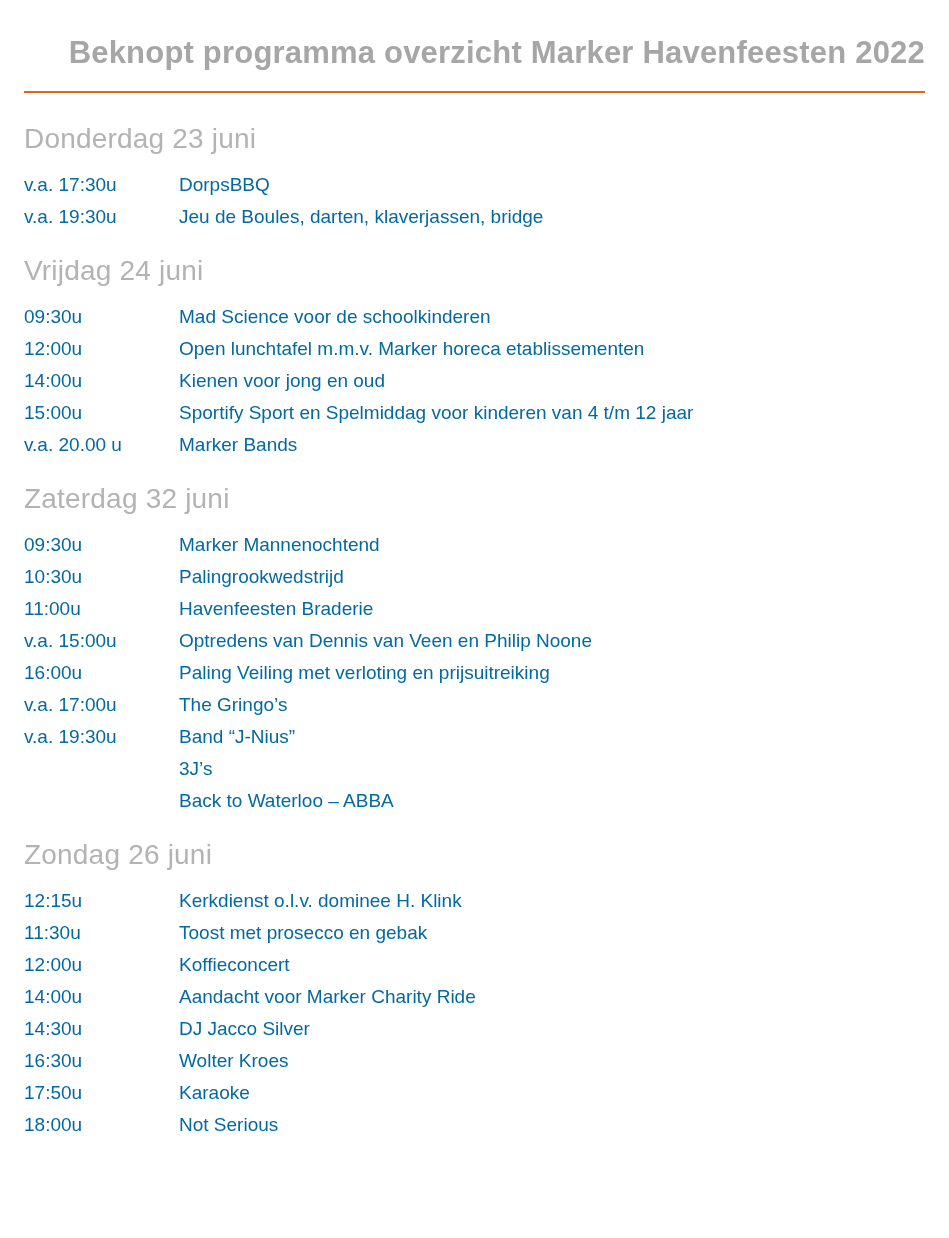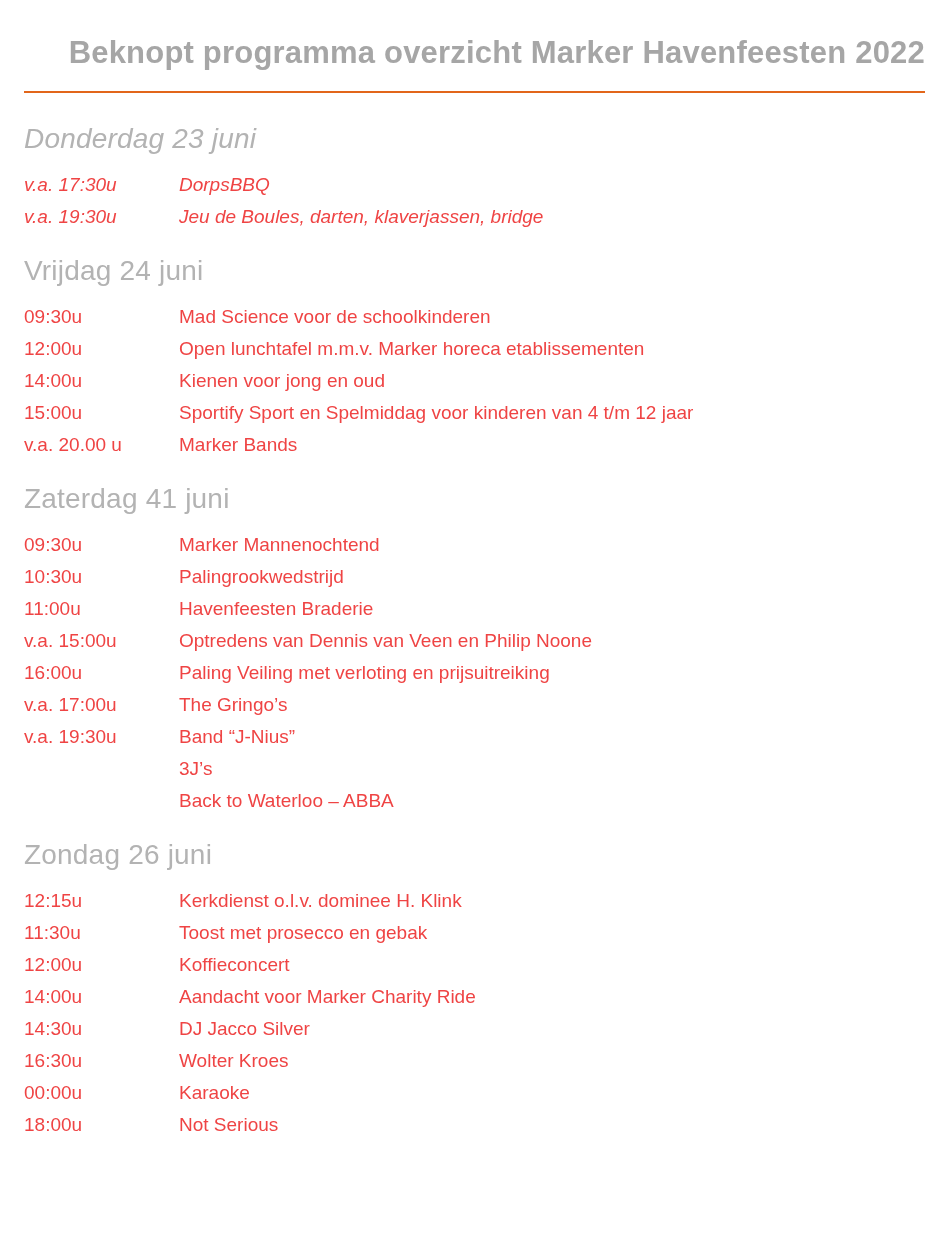--- a/index.html
+++ b/index.html
@@ -38,7 +38,6 @@
   }
   .day-block.first {
     margin-top: 30px;
-    font-style: italic;
   }
   .day-heading {
     font-size: 28px;

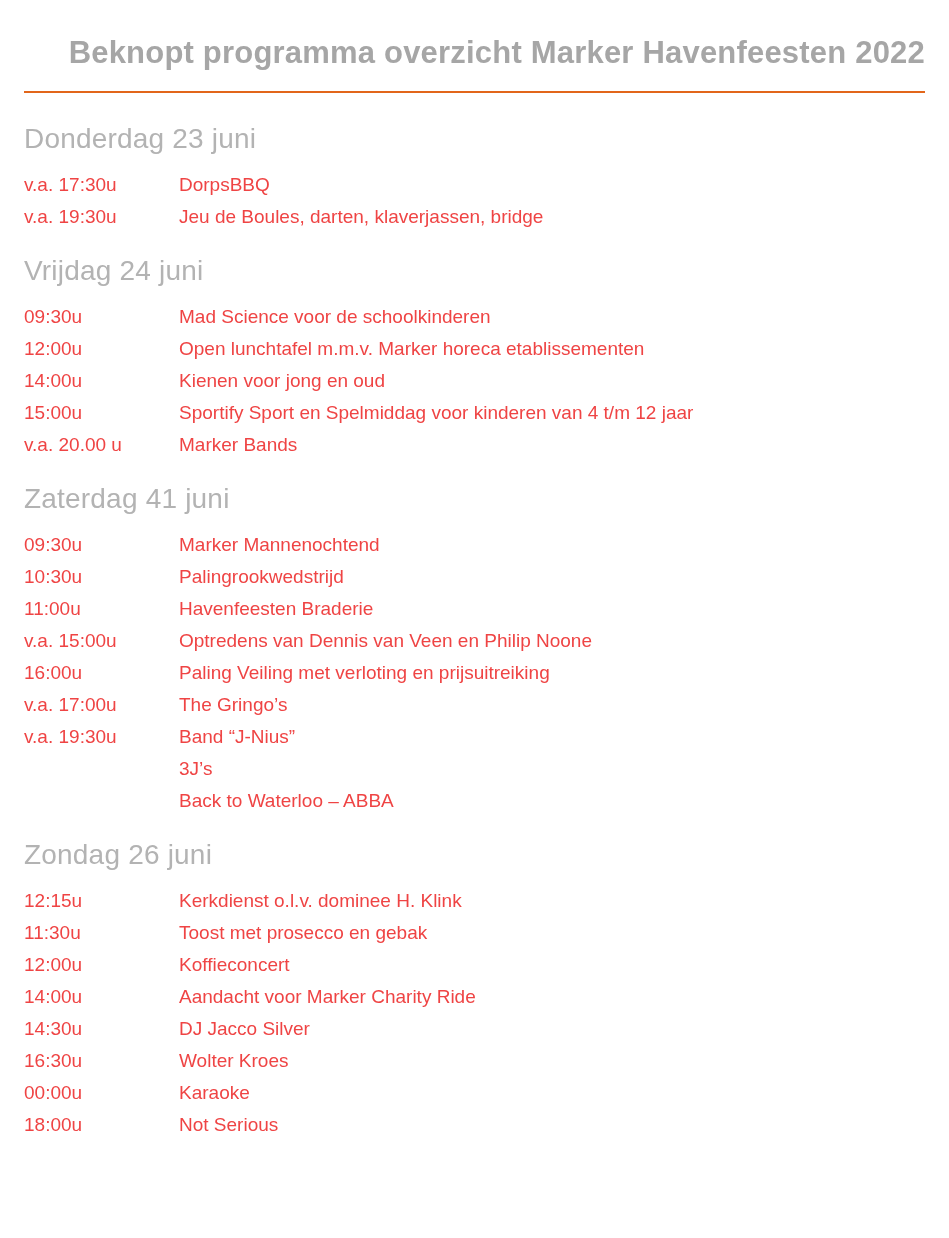--- a/index.html
+++ b/index.html
@@ -51,7 +51,7 @@
     align-items: baseline;
     font-size: 19px;
     line-height: 32px;
-    color: #ef4444;
+    color: #0369a1;
   }
   .row .time {
     width: 155px;

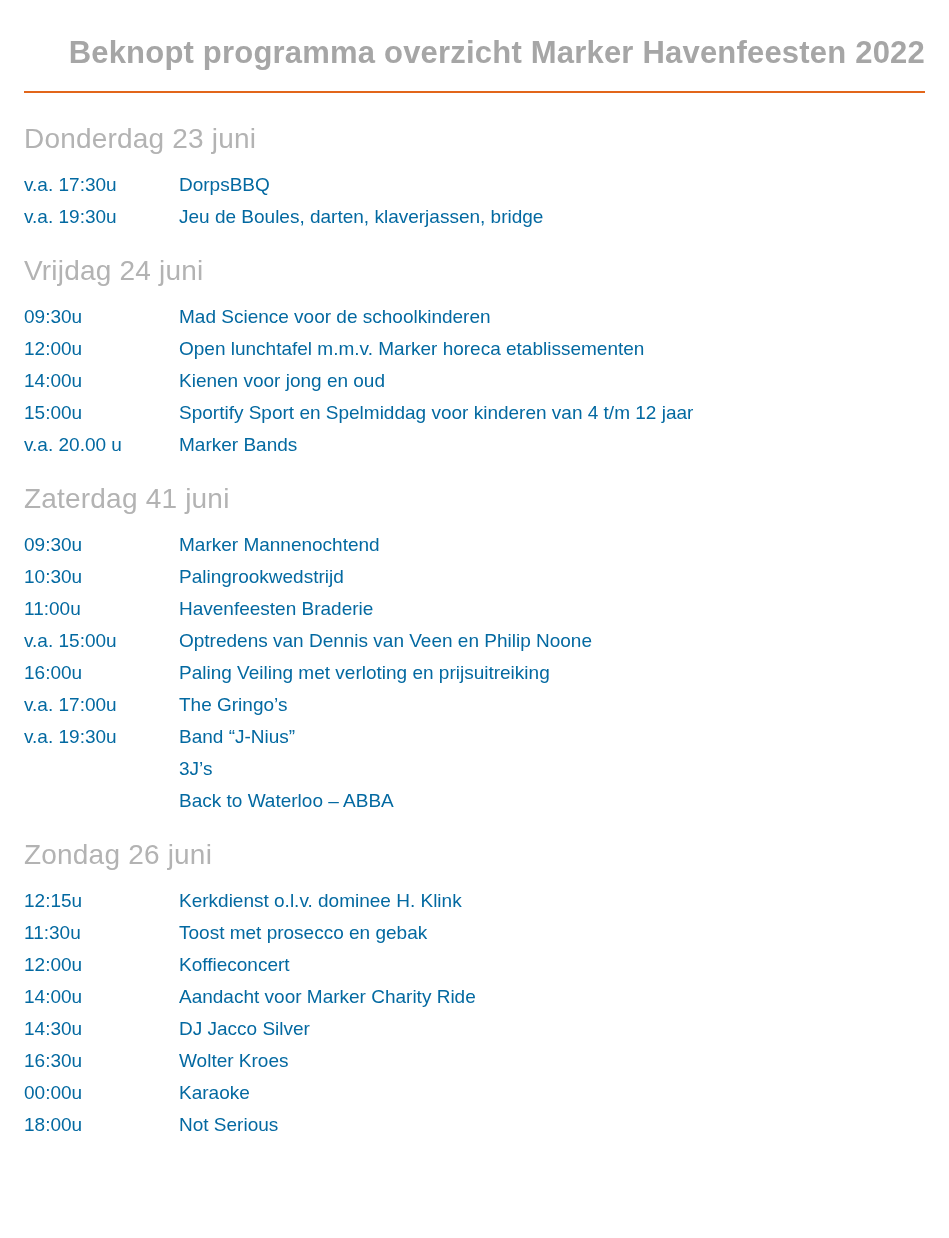--- a/index.html
+++ b/index.html
@@ -106,7 +106,7 @@
         </div>
       </div>
       <div class="day-block">
-        <h2 class="day-heading">Zaterdag 41 juni</h2>
+        <h2 class="day-heading">Zaterdag 32 juni</h2>
         <div class="row">
           <span class="time">09:30u</span>
           <span class="event">Marker Mannenochtend</span>

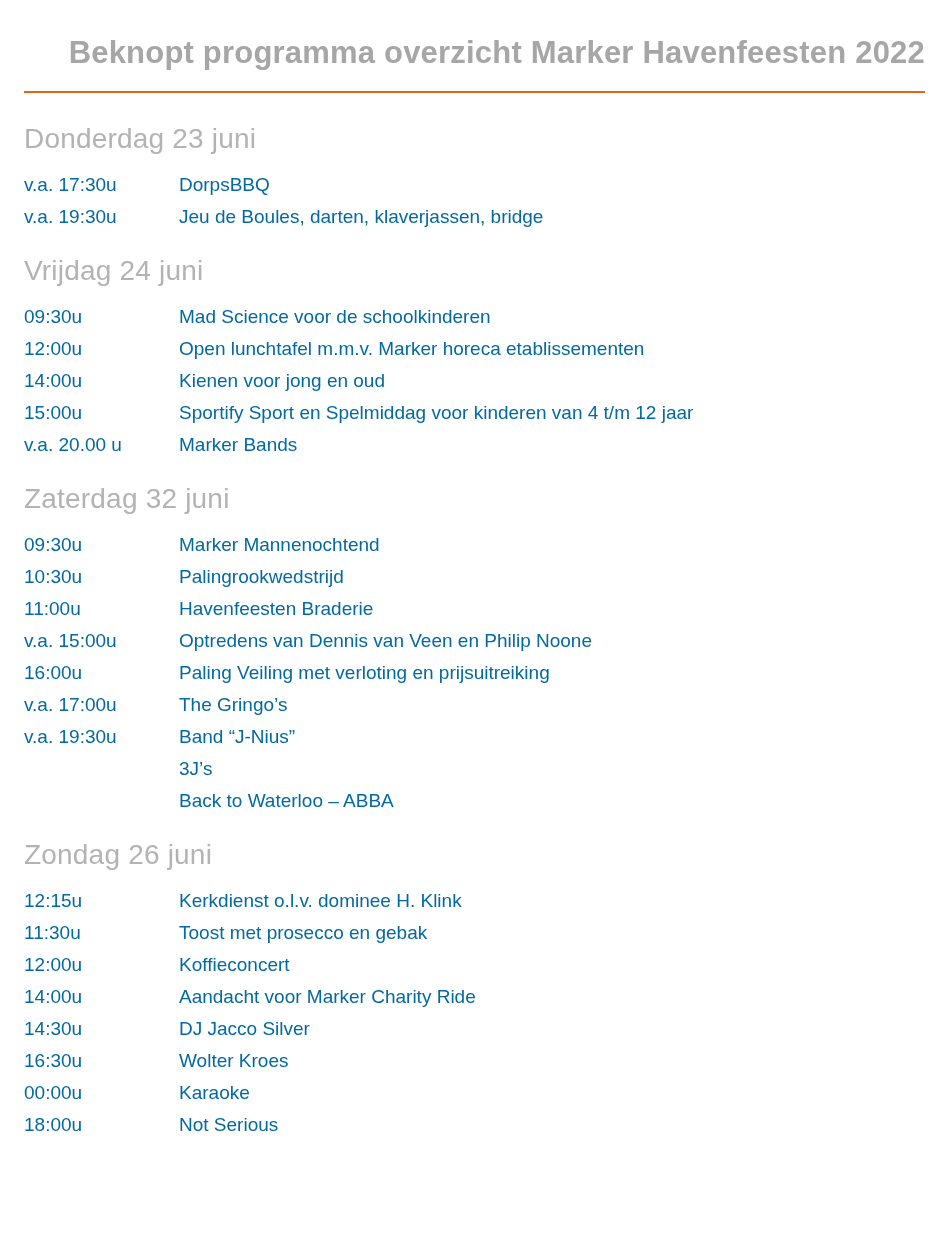--- a/index.html
+++ b/index.html
@@ -171,7 +171,7 @@
           <span class="event">Wolter Kroes</span>
         </div>
         <div class="row">
-          <span class="time">00:00u</span>
+          <span class="time">17:50u</span>
           <span class="event">Karaoke</span>
         </div>
         <div class="row">

